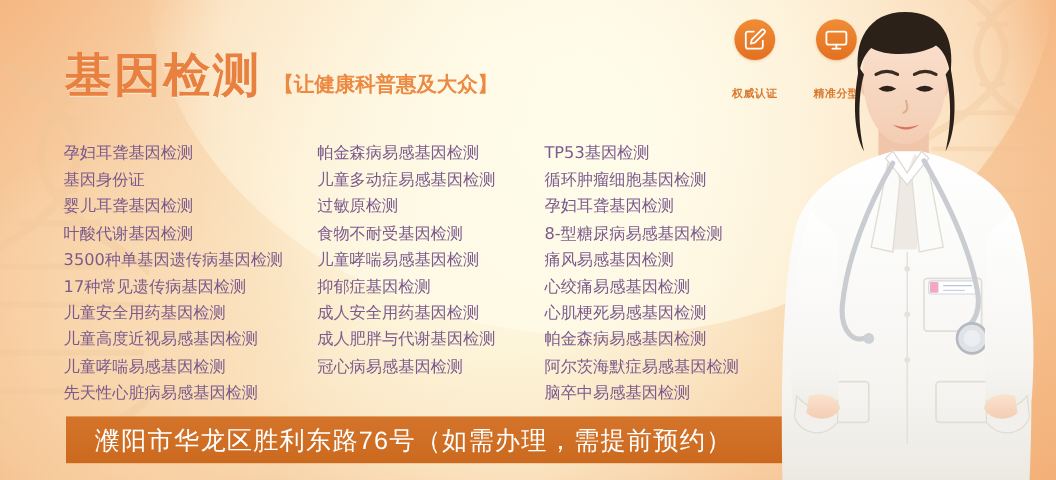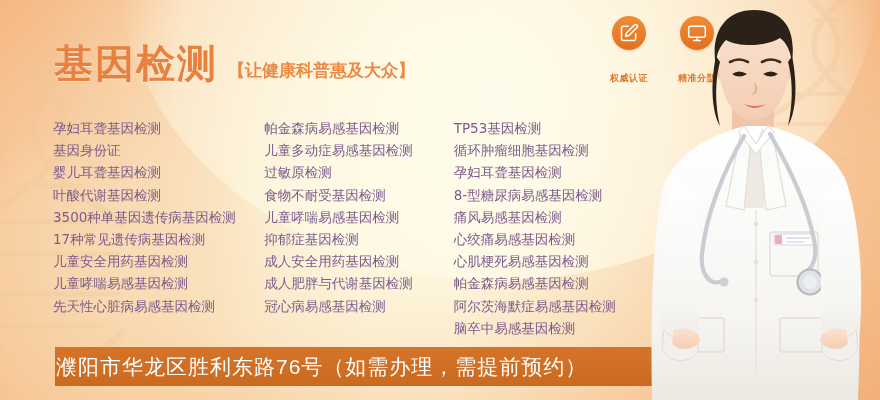--- a/index.html
+++ b/index.html
@@ -271,6 +271,7 @@
       <div class="list-item">3500种单基因遗传病基因检测</div>
       <div class="list-item">17种常见遗传病基因检测</div>
       <div class="list-item">儿童安全用药基因检测</div>
+      <div class="list-item">儿童高度近视易感基因检测</div>
       <div class="list-item">儿童哮喘易感基因检测</div>
       <div class="list-item">先天性心脏病易感基因检测</div>
     </div>

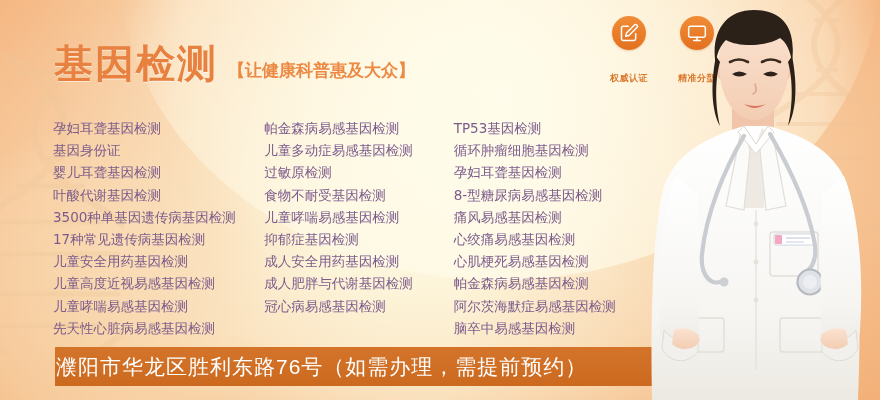--- a/index.html
+++ b/index.html
@@ -156,7 +156,7 @@
     background: linear-gradient(180deg, #d4742a 0%, #cb6a1f 100%);
     display: flex;
     align-items: center;
-    padding-left: 1px;
+    padding-left: 24px;
     box-sizing: border-box;
   }
   .banner-text {

